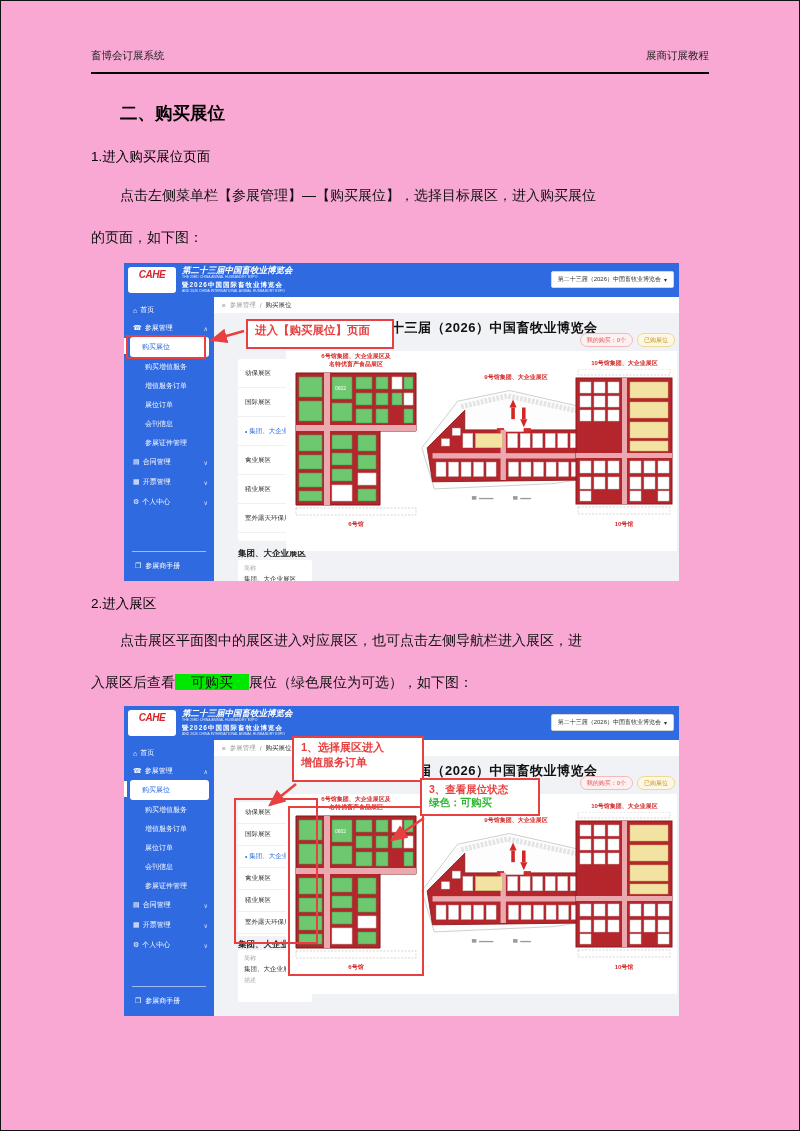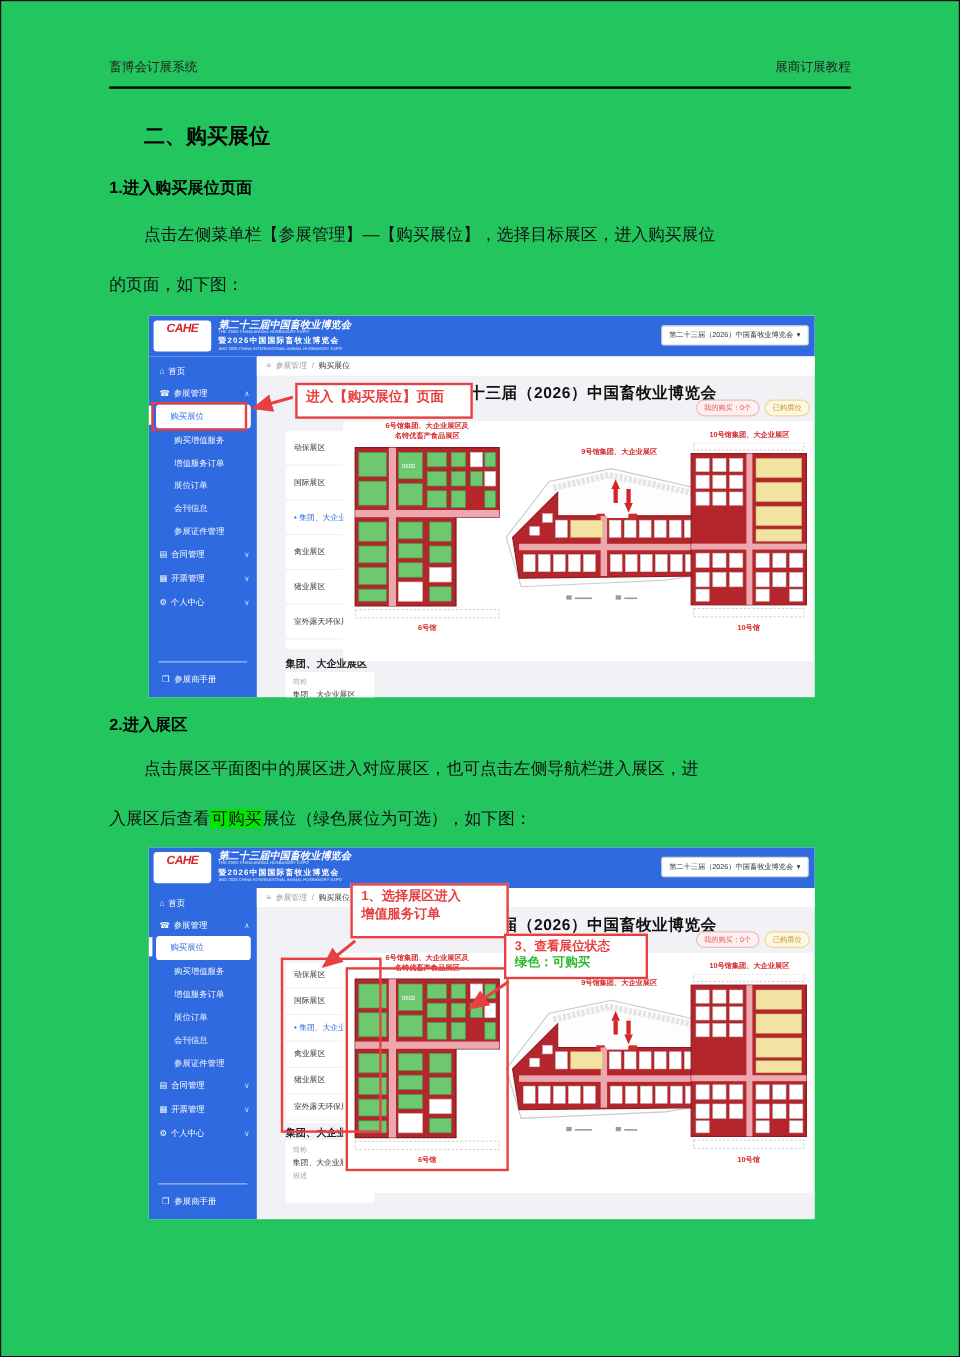--- a/index.html
+++ b/index.html
@@ -3,7 +3,7 @@
 <meta charset="utf-8">
 <style>
   html,body{margin:0;padding:0;background:#888;}
-  .page{position:relative;width:800px;height:1131px;background:#22c55e;border:1px solid #111;
+  .page{position:relative;width:800px;height:1131px;background:#f9a8d4;border:1px solid #111;
         box-sizing:border-box;font-family:"Liberation Sans","DejaVu Sans",sans-serif;overflow:hidden;}
   
   .dochdr{position:absolute;left:90px;right:90px;top:48px;display:flex;justify-content:space-between;

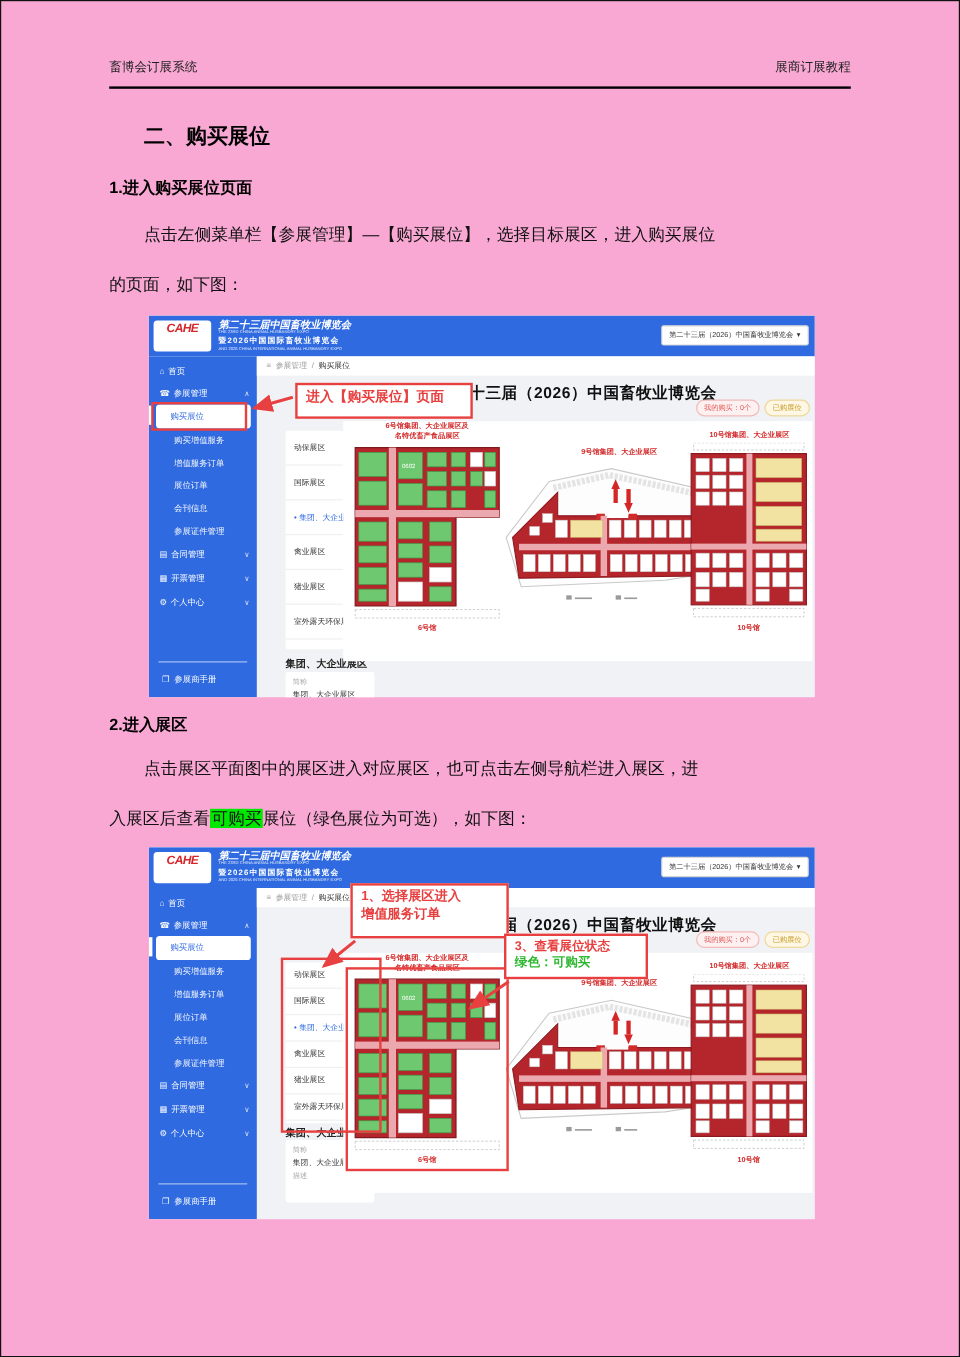--- a/index.html
+++ b/index.html
@@ -9,7 +9,7 @@
   .dochdr{position:absolute;left:90px;right:90px;top:48px;display:flex;justify-content:space-between;
           font-size:10.5px;color:#222;border-bottom:2px solid #000;padding-bottom:9px;}
   .h1{position:absolute;left:119px;top:100px;font-size:17.5px;font-weight:bold;color:#000;}
-  .h2{position:absolute;left:90px;font-size:13.5px;font-weight:bold;color:#000;}
+  .h2{position:absolute;left:90px;font-size:13.5px;font-weight:normal;color:#000;}
   .pline{position:absolute;left:90px;width:625px;font-size:14px;color:#111;}
   .indent{padding-left:29px;}
   .hl{background:var(--highlight,#00e800);padding:0 1px;}

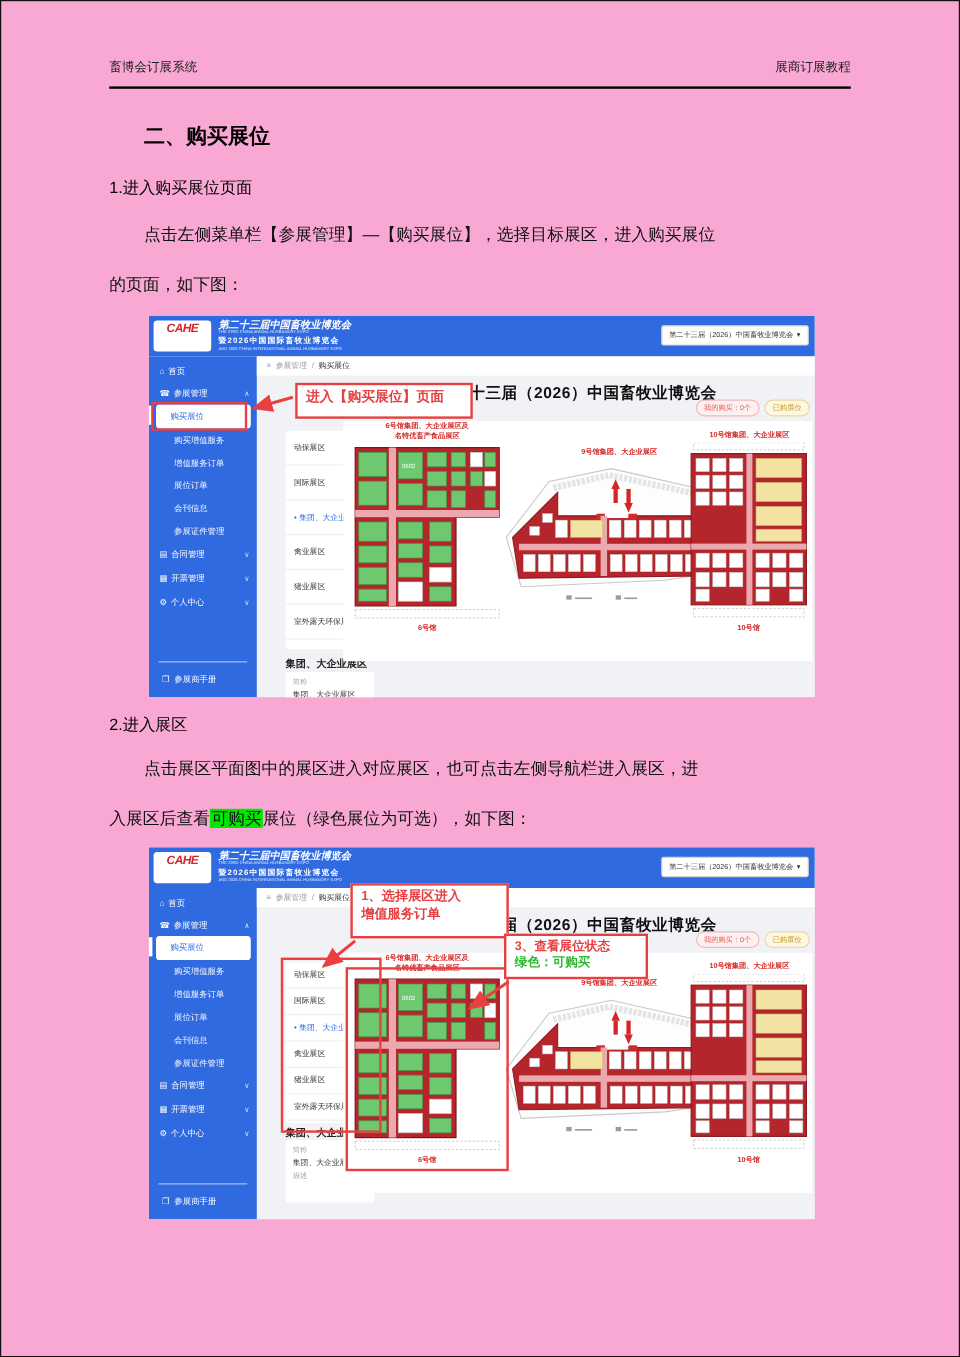--- a/index.html
+++ b/index.html
@@ -12,7 +12,7 @@
   .h2{position:absolute;left:90px;font-size:13.5px;font-weight:normal;color:#000;}
   .pline{position:absolute;left:90px;width:625px;font-size:14px;color:#111;}
   .indent{padding-left:29px;}
-  .hl{background:var(--highlight,#00e800);padding:0 1px;}
+  .hl{background:var(--highlight,#00e800);padding:0 16px;}
   
   .shot{position:absolute;left:123px;width:555px;background:#f0f2f5;overflow:hidden;}
   .tb{position:absolute;left:0;top:0;right:0;height:34px;background:var(--primary,#2f6ae0);}

